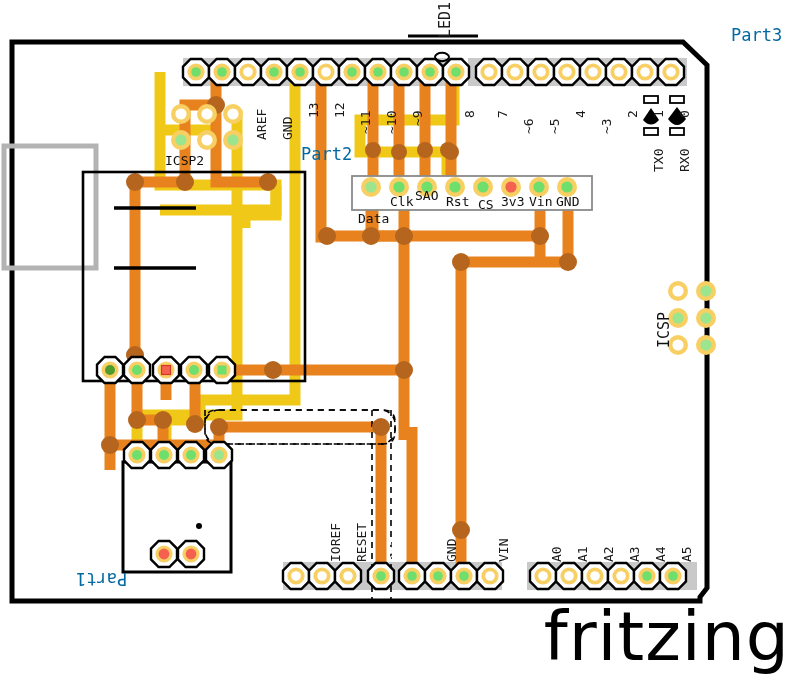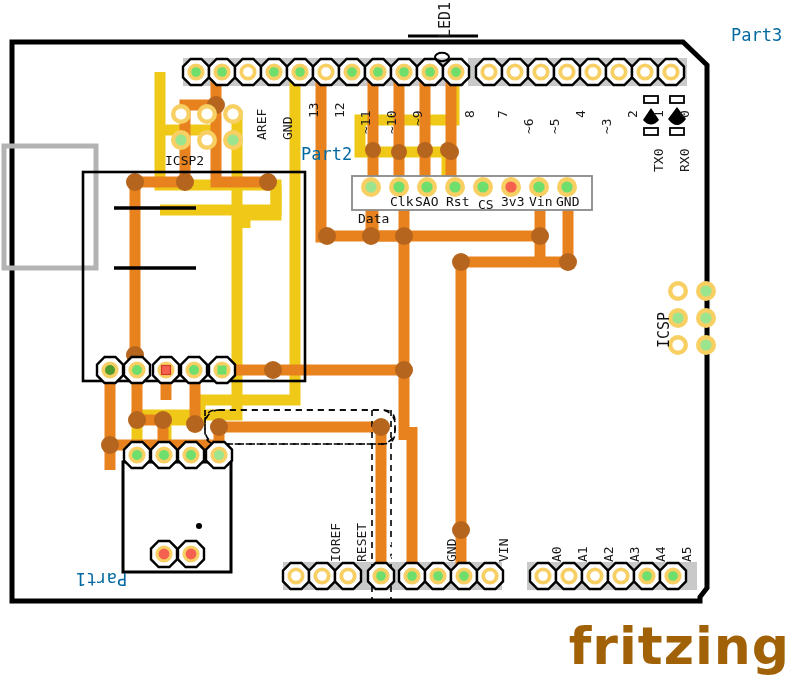--- a/index.html
+++ b/index.html
@@ -557,7 +557,7 @@
 
   <div class="lbl modlbl" style="left:358px; top:212px;">Data</div>
   <div class="lbl modlbl" style="left:390px; top:195px;">Clk</div>
-  <div class="lbl modlbl" style="left:415px; top:195px;">SAO</div>
+  <div class="lbl modlbl" style="left:415px; top:189px;">SAO</div>
   <div class="lbl modlbl" style="left:446px; top:195px;">Rst</div>
   <div class="lbl modlbl" style="left:478px; top:198px;">CS</div>
   <div class="lbl modlbl" style="left:501px; top:195px;">3v3</div>

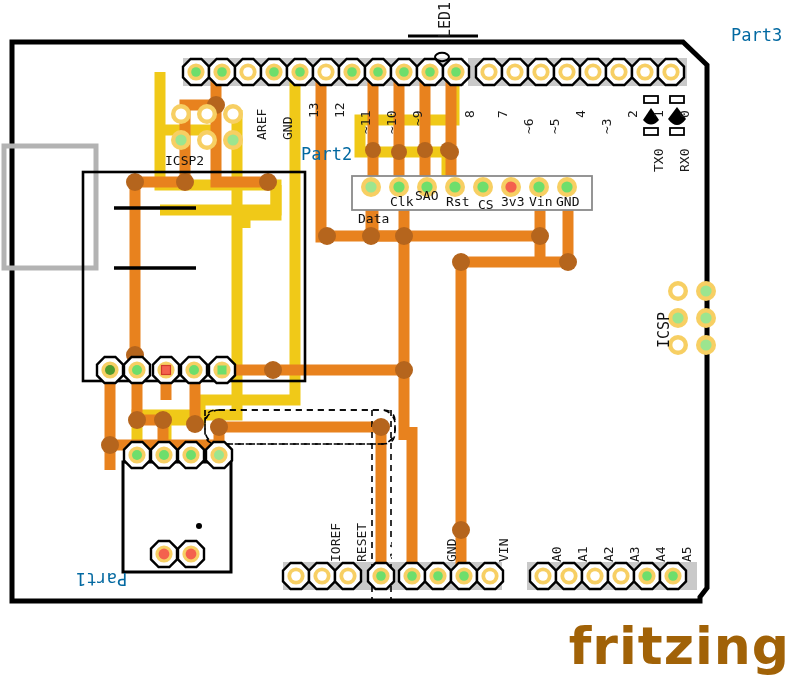--- a/index.html
+++ b/index.html
@@ -32,9 +32,9 @@
     position: absolute;
     right: 8px; bottom: 8px;
     font-family: "DejaVu Sans", sans-serif;
-    font-size: 52px;
-    font-weight: 700;
-    color: #a16207;
+    font-size: 68px;
+    font-weight: 400;
+    color: #000000;
     letter-spacing: 1px;
   }
 </style>

